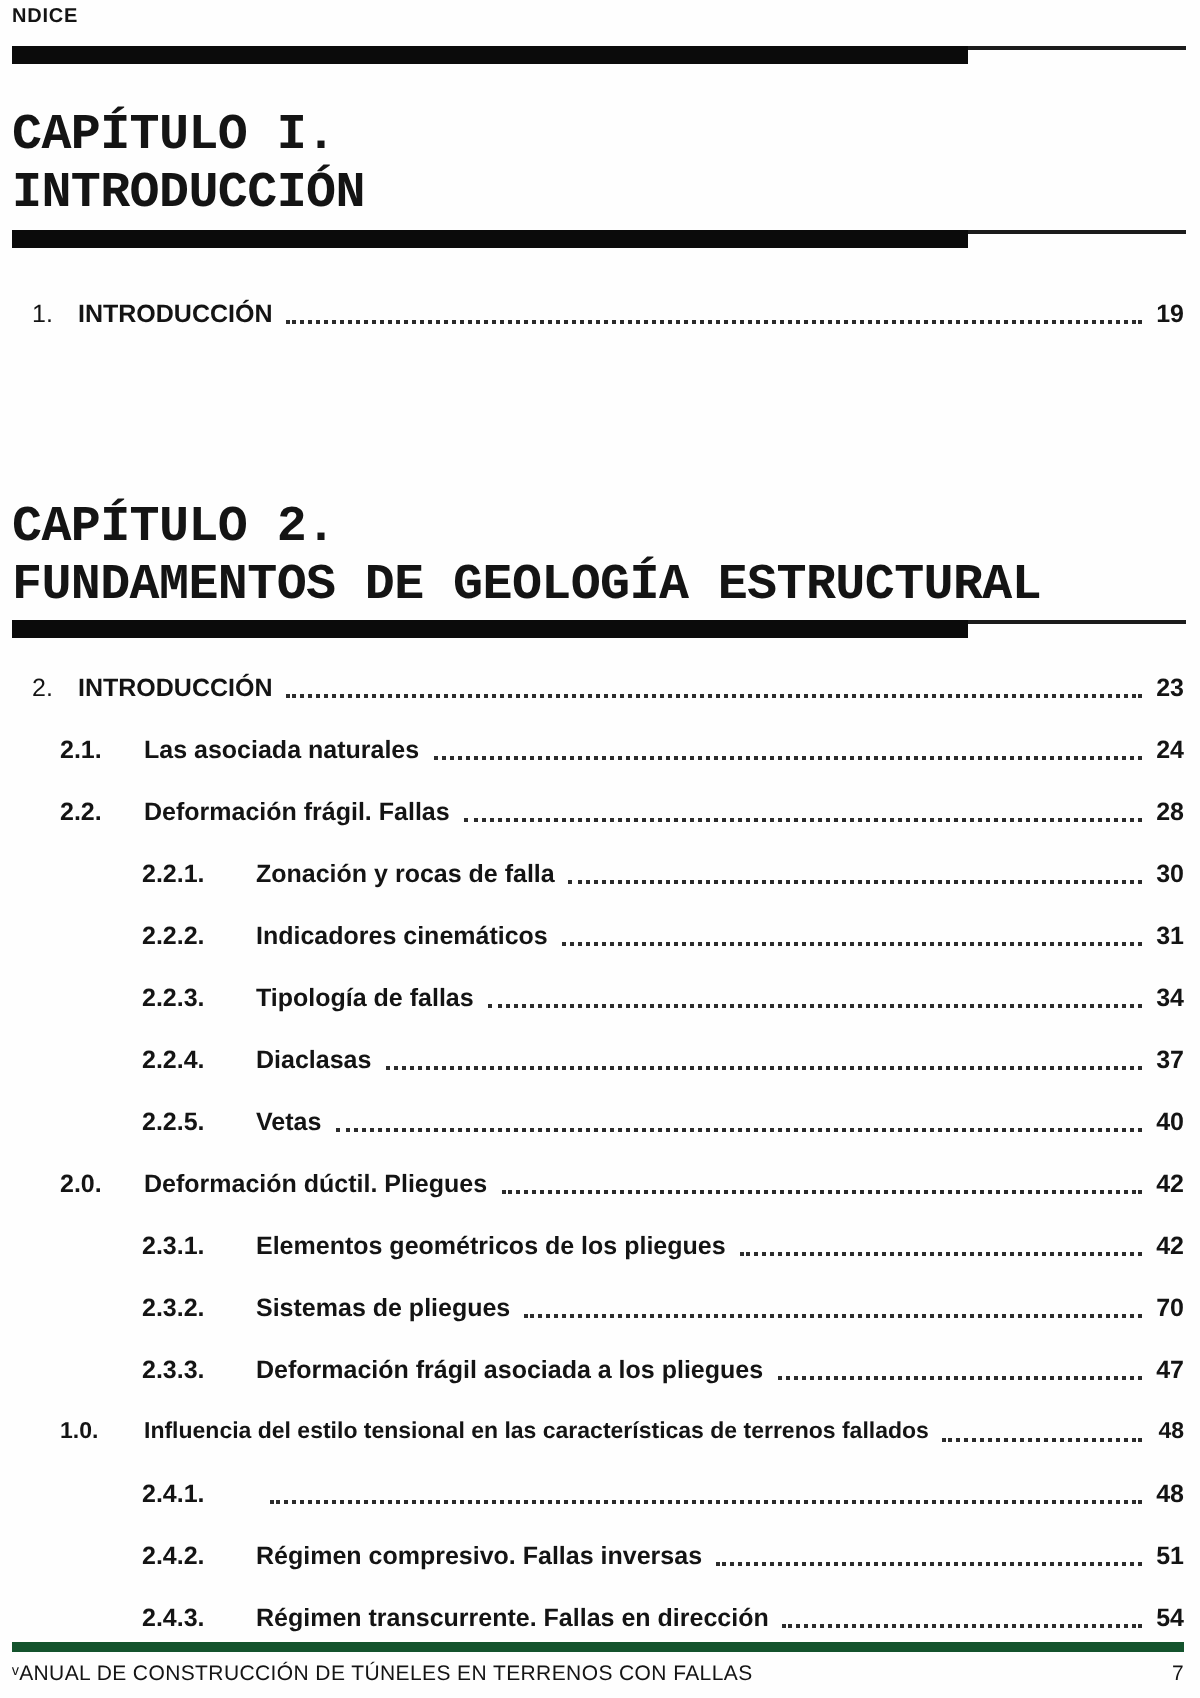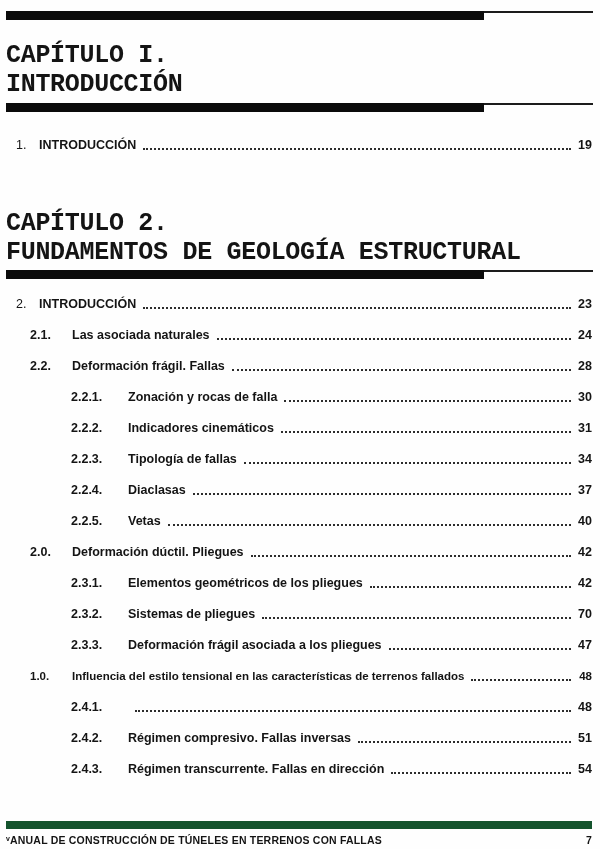--- a/index.html
+++ b/index.html
@@ -71,6 +71,7 @@
 
 <div class="page">
 
+  <div class="running-head">NDICE</div>
 
   <div class="bar bar1">
     <div class="thick"></div>

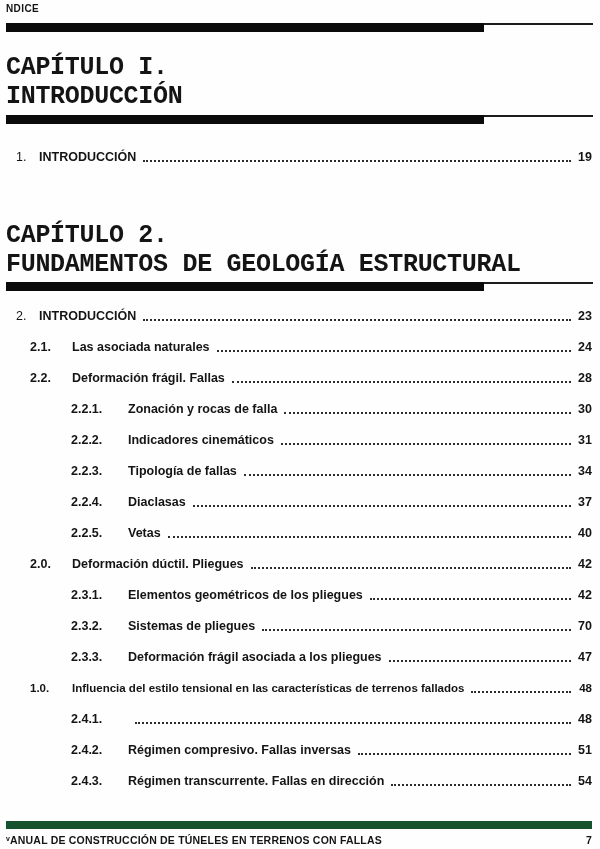--- a/index.html
+++ b/index.html
@@ -31,7 +31,7 @@
     font-weight:700; letter-spacing:-.3px;font-family:Liberation Mono, monospace;
   }
   .ch1 { margin-top:21px; }
-  .ch2 { margin-top:56px; }
+  .ch2 { margin-top:84px; }
   
   .toc1 { margin-top:26px; }
   .toc2 { margin-top:18px; }

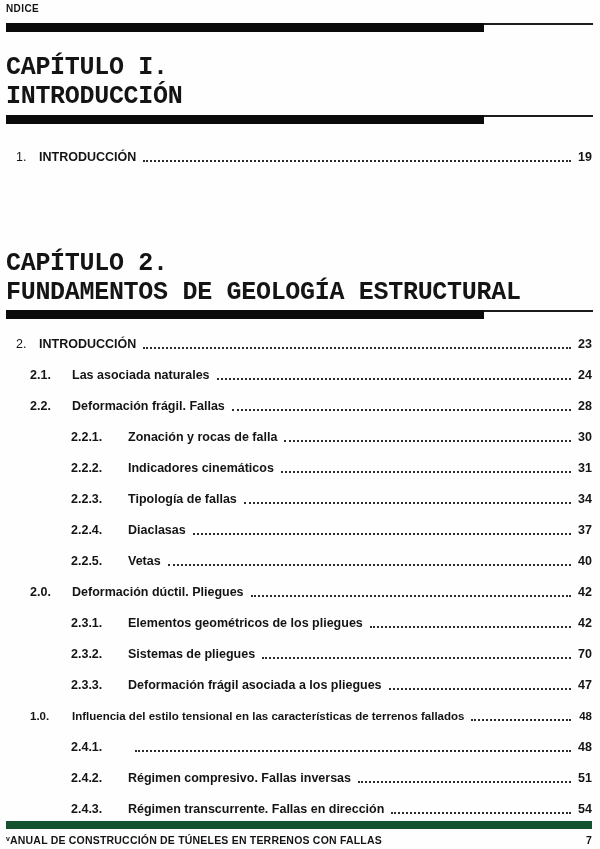--- a/index.html
+++ b/index.html
@@ -60,10 +60,10 @@
   
   .footer {
     position:absolute; left:6px; right:8px; top:821px;
-    border-top:8px solid #14532d;
+    border-top:5px solid #14532d;
     padding-top:5px;
     display:flex; justify-content:space-between; align-items:baseline;
-    font-size:10.5px; font-weight:700; letter-spacing:.2px;
+    font-size:10.5px; font-weight:400; letter-spacing:.2px;
   }
 </style>
 </head>

